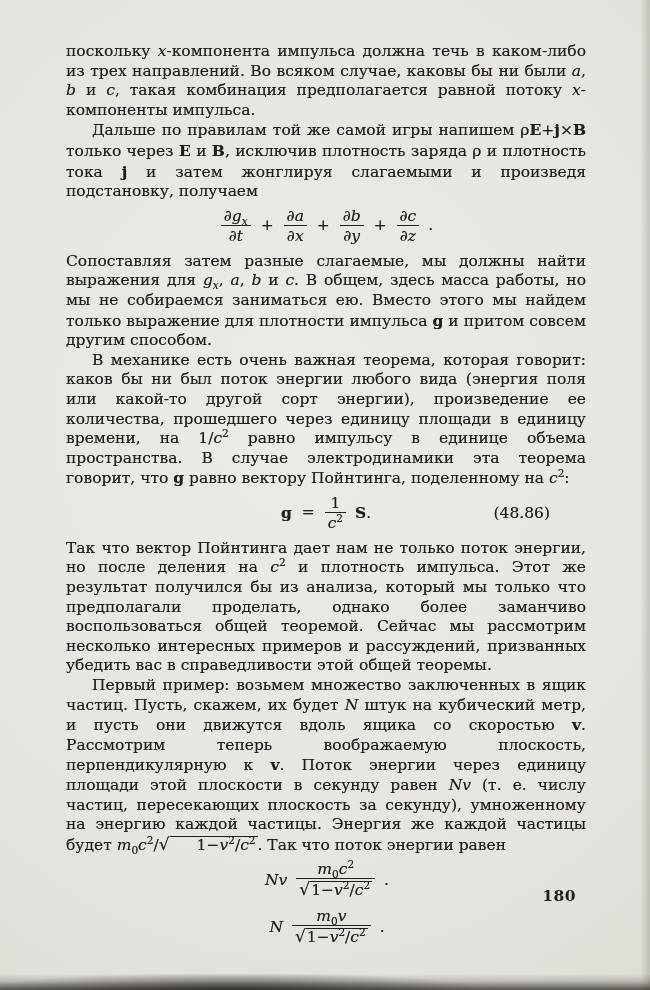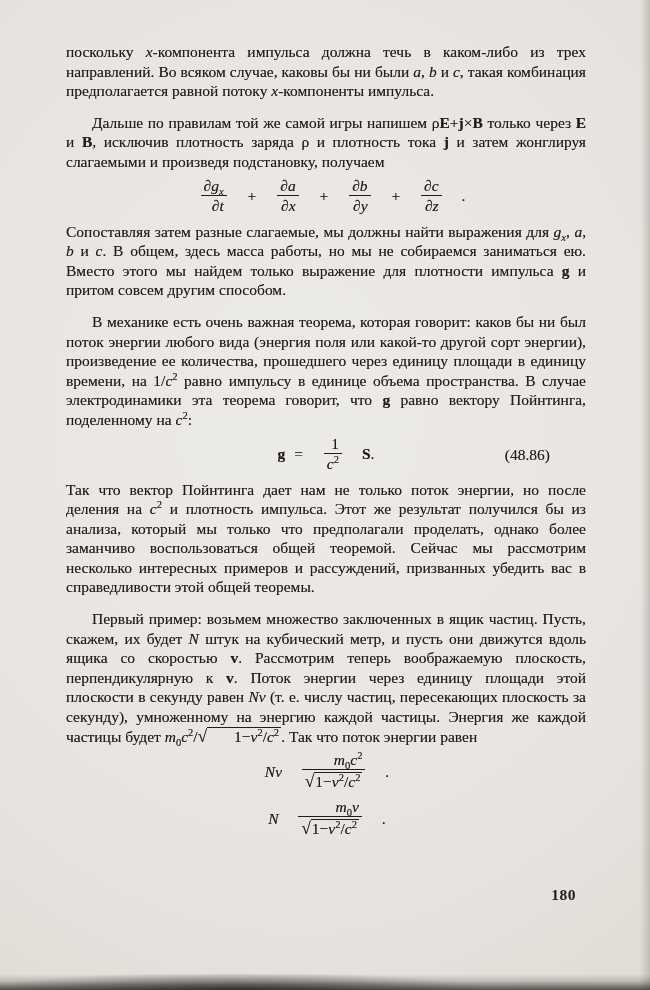--- a/index.html
+++ b/index.html
@@ -12,7 +12,6 @@
     background-image: radial-gradient(120% 90% at 46% 42%, #edebe6 0%, #e7e4df 55%, #dcd9d3 88%, #d0cdc7 100%);
     color:#211d19;
     padding:42px 64px 0 66px;
-    font-family:Liberation Serif, serif;
   }
 
   .text {

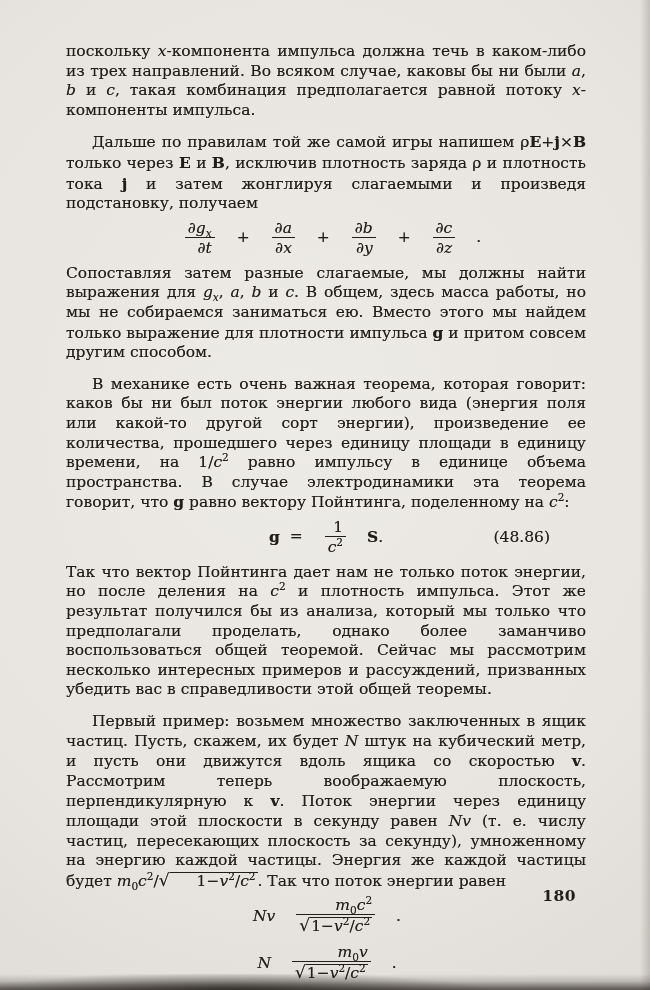--- a/index.html
+++ b/index.html
@@ -19,7 +19,7 @@
     text-shadow:0 0 .35px rgba(25,20,15,.55);
   }
   .para { text-indent:0; }
-  .para.indent { text-indent:26px;margin-top:12px; }
+  .para.indent { text-indent:26px; }
   i { font-style:italic; }
   sub,sup { font-size:68%; line-height:0; }
 

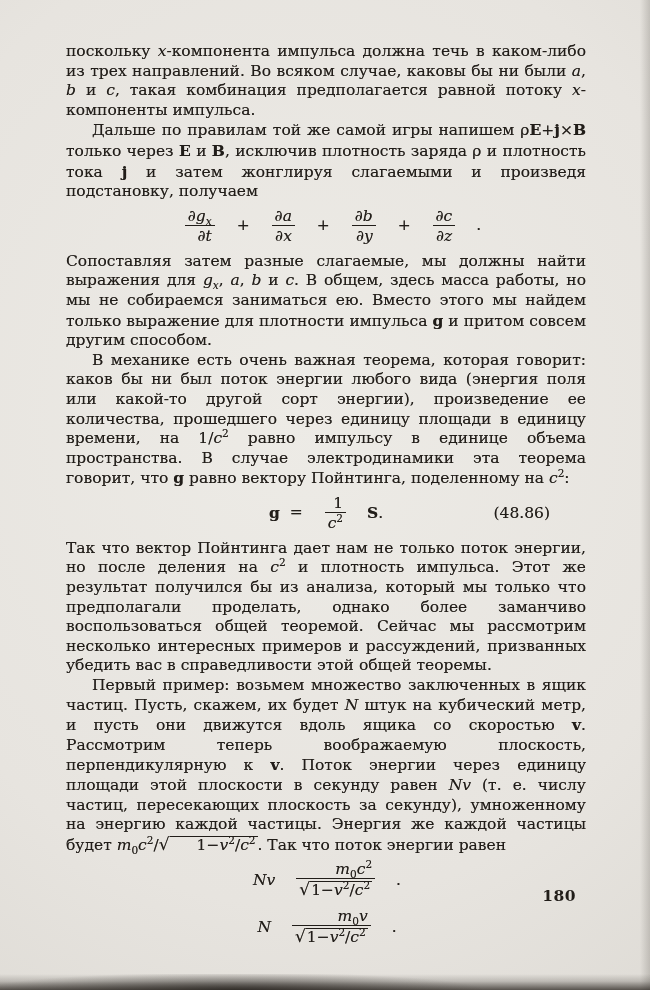--- a/index.html
+++ b/index.html
@@ -24,7 +24,7 @@
   sub,sup { font-size:68%; line-height:0; }
 
   .formula { text-align:center; margin:5px 0 7px; position:relative; font-size:15.5px; line-height:17px; white-space:nowrap; }
-  .frac { display:inline-block; vertical-align:middle; text-align:right; margin:0 14px; }
+  .frac { display:inline-block; vertical-align:middle; text-align:center; margin:0 2px; }
   .frac > .num, .frac > .den { display:block; padding:1px 3px; line-height:16px; }
   .frac > .den { border-top:1px solid #211d19; padding-top:2px; }
   .op { margin:0 3px; display:inline-block; vertical-align:middle; }

